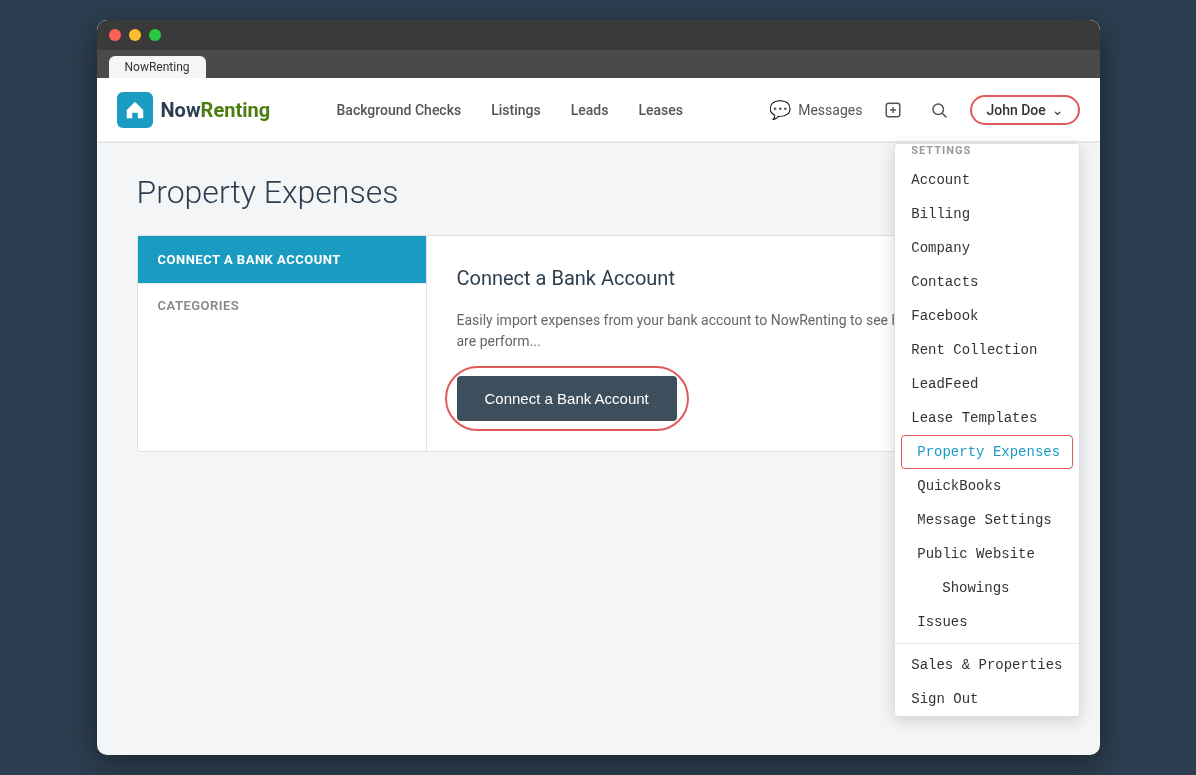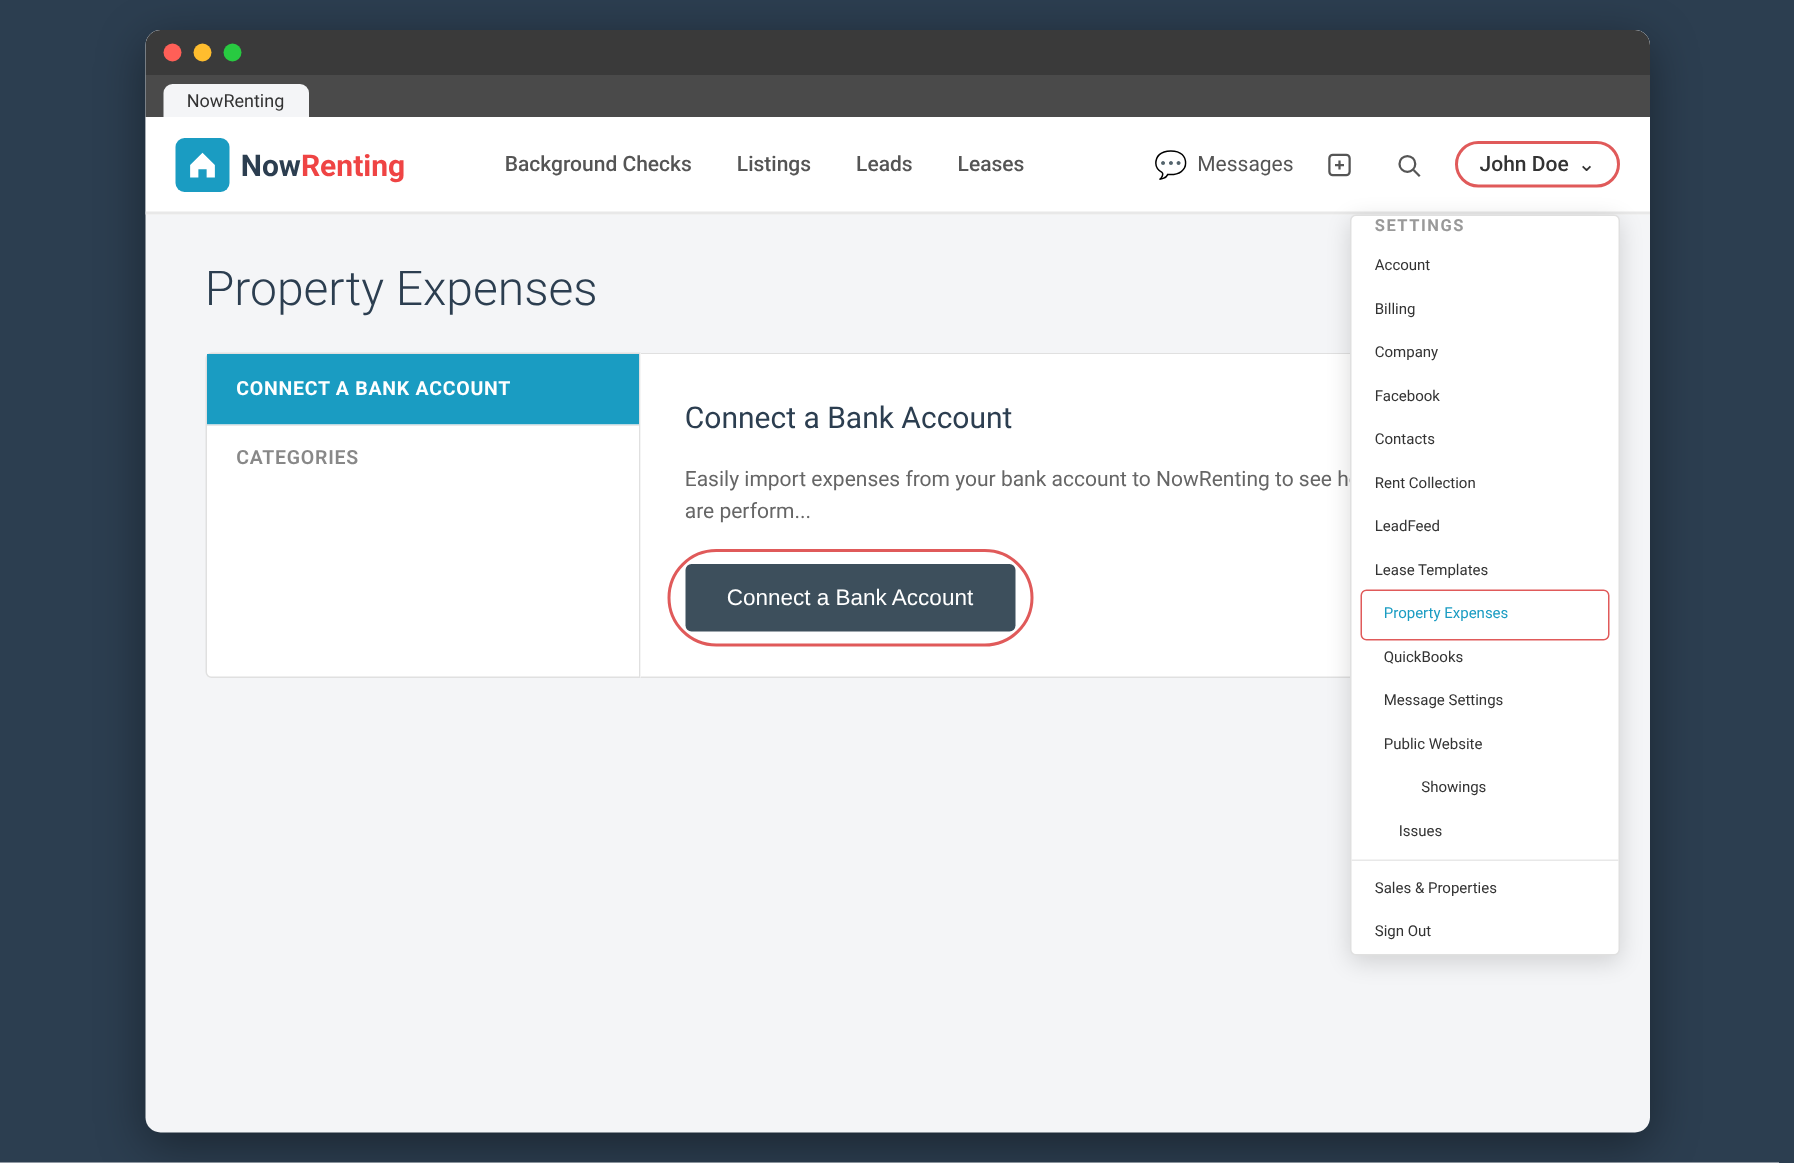--- a/index.html
+++ b/index.html
@@ -291,7 +291,7 @@
         </svg>
       </div>
       <div class="logo-text">
-        <span>Now</span><span style="color:#ef4444">Renting</span>
+        <span>Now</span><span style="color:#4d7c0f">Renting</span>
       </div>
     </div>
 

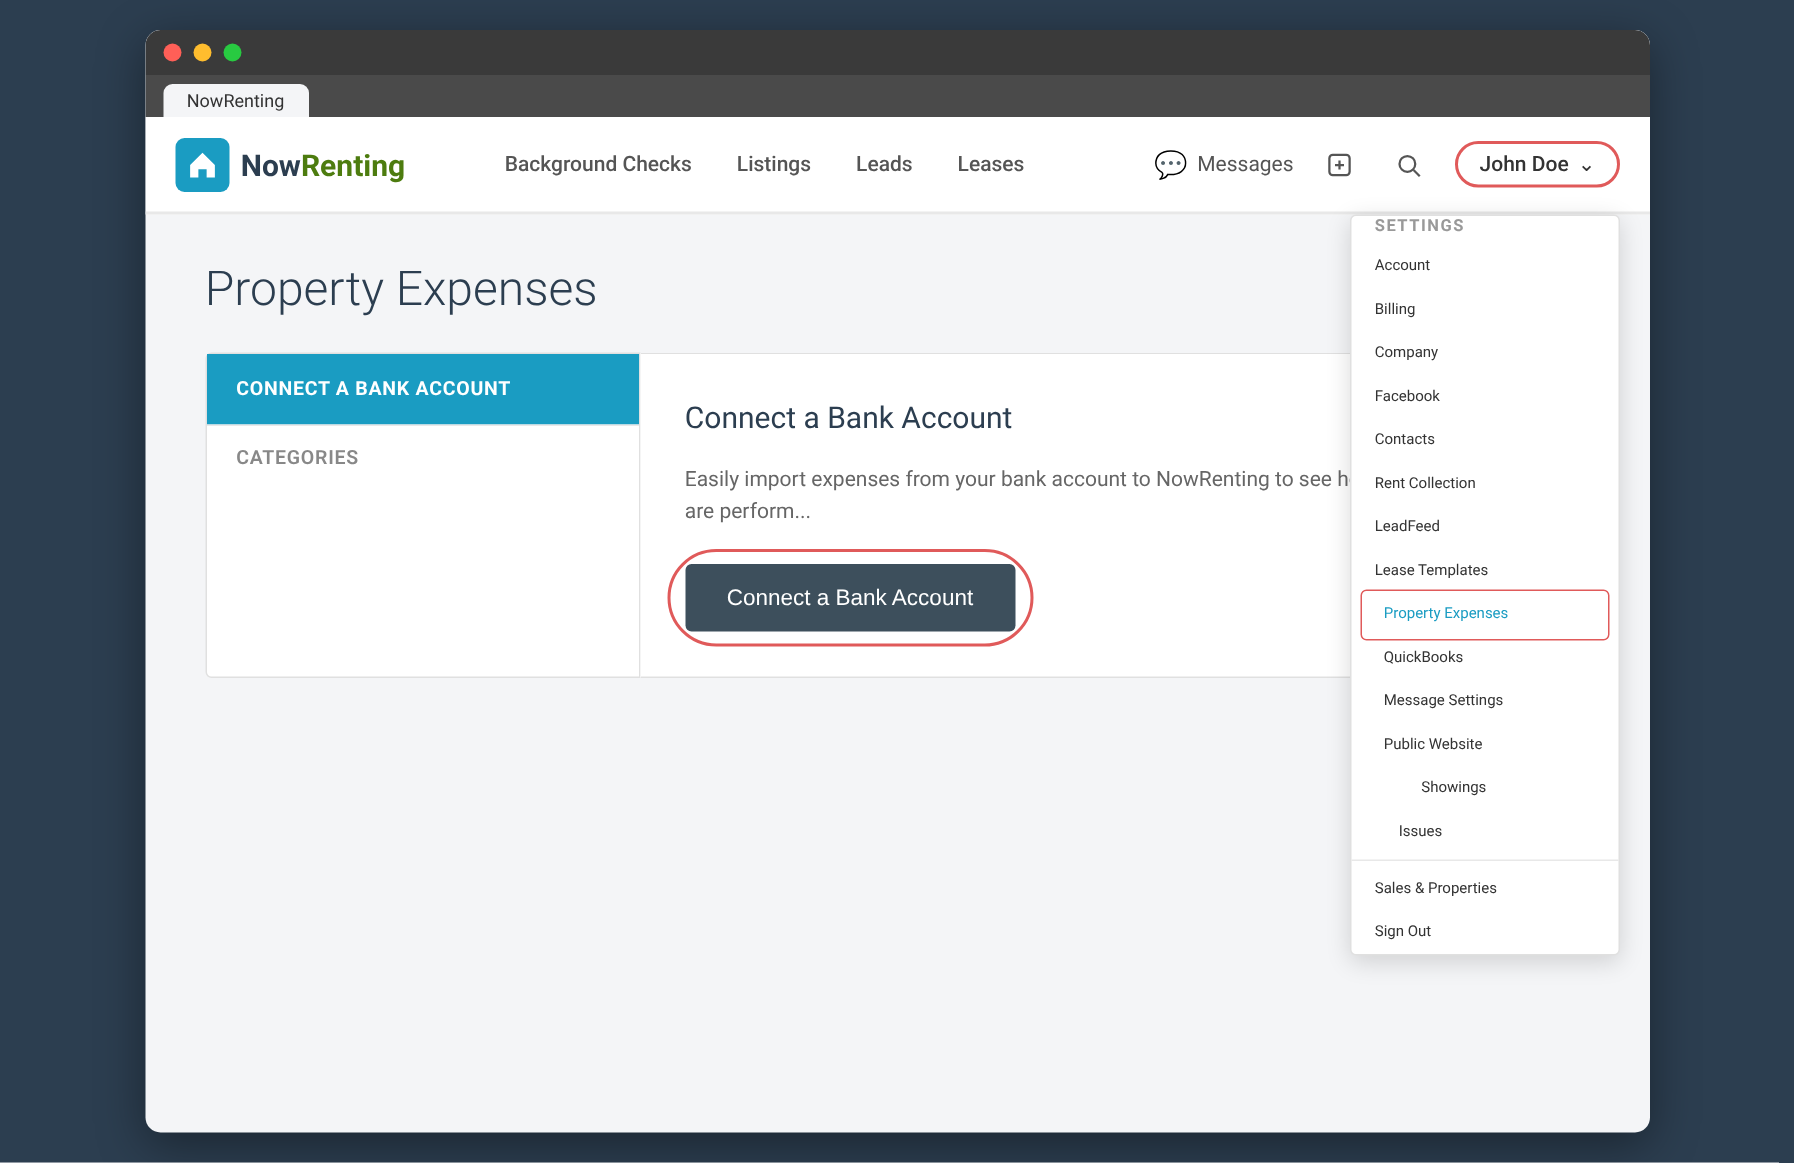--- a/index.html
+++ b/index.html
@@ -213,11 +213,12 @@
     }
     .dropdown-item {
       padding: 9px 16px;
-      font-size: 10px;
+      font-size: 14px;
       color: #333;
       cursor: pointer;
       display: flex;
       align-items: center;
+      font-family: Liberation Mono, monospace;
     }
     .dropdown-item.active {
       color: #1a9cc2;

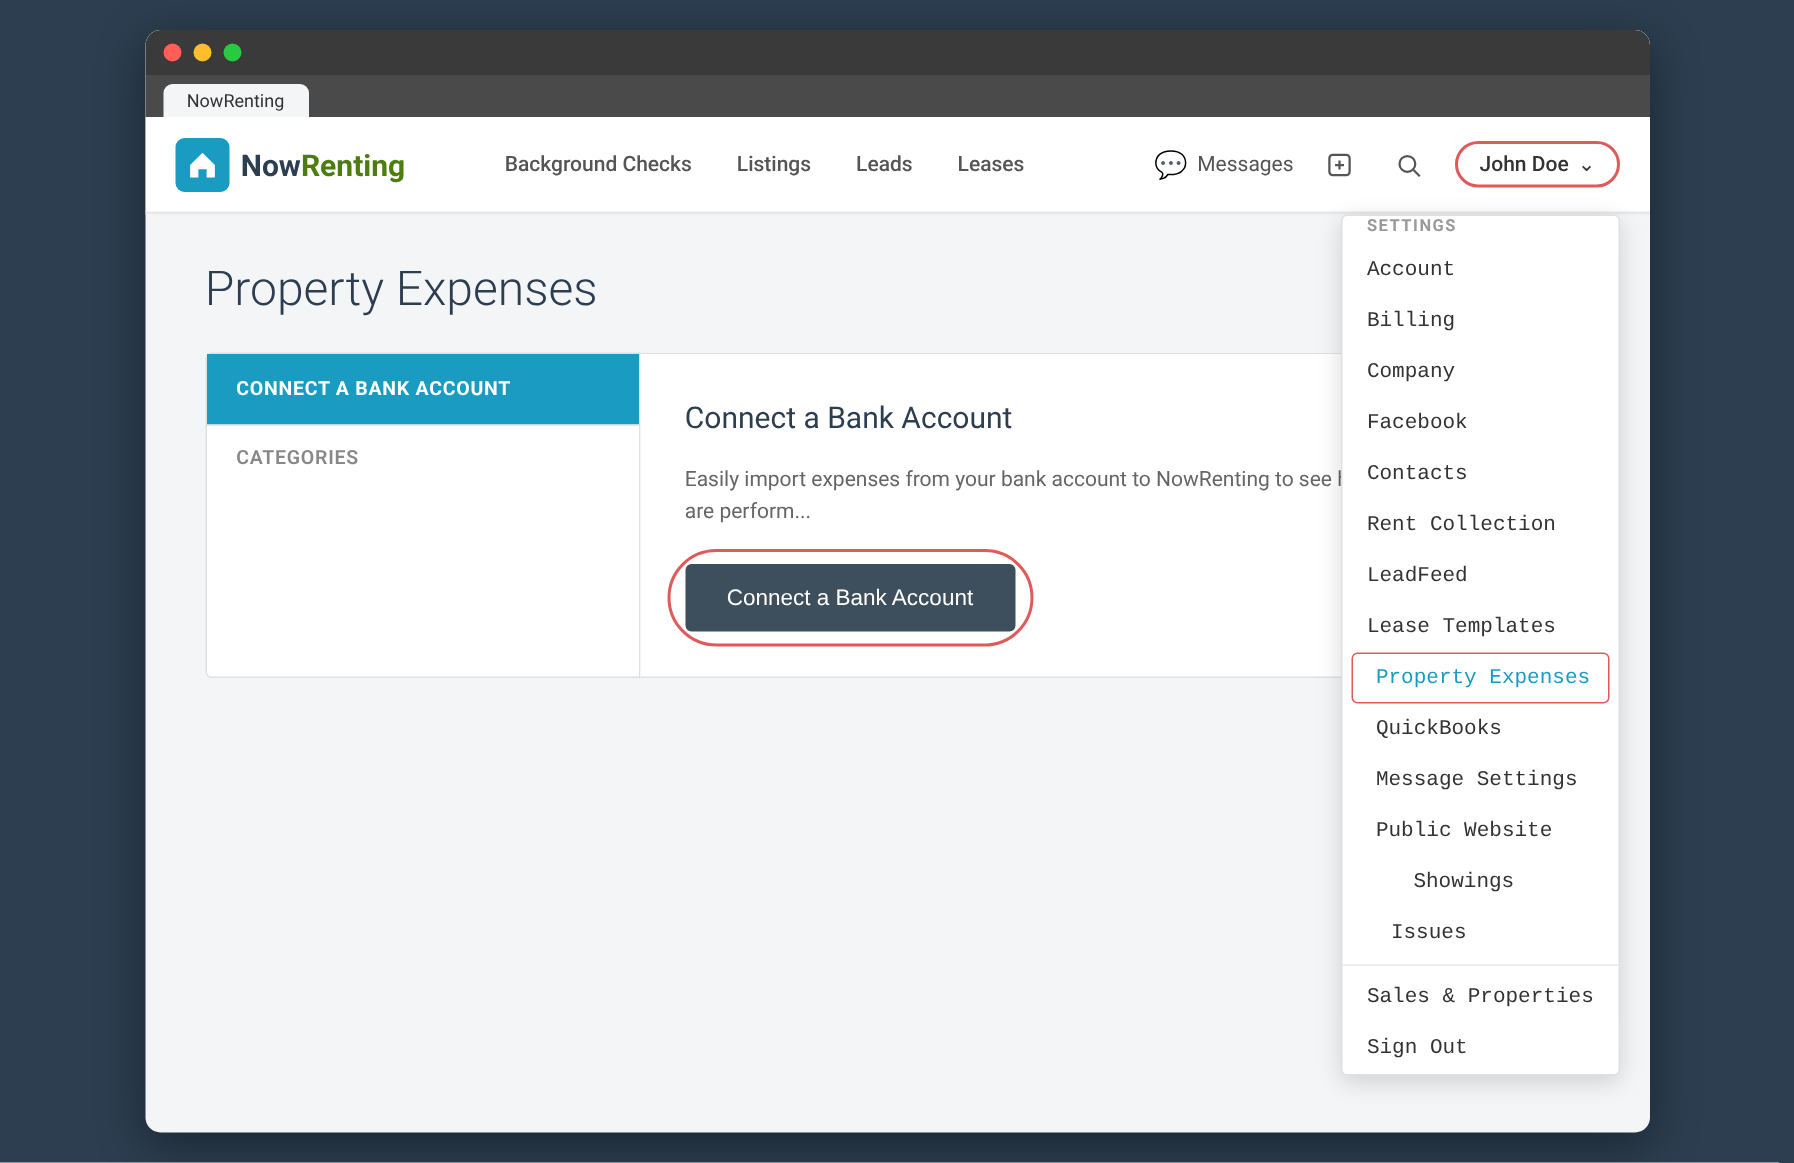--- a/index.html
+++ b/index.html
@@ -332,8 +332,8 @@
       <div class="dropdown-item">Account</div>
       <div class="dropdown-item">Billing</div>
       <div class="dropdown-item">Company</div>
+      <div class="dropdown-item">Contacts</div>
       <div class="dropdown-item">Facebook</div>
-      <div class="dropdown-item">Contacts</div>
       <div class="dropdown-item">Rent Collection</div>
       <div class="dropdown-item">LeadFeed</div>
       <div class="dropdown-item">Lease Templates</div>

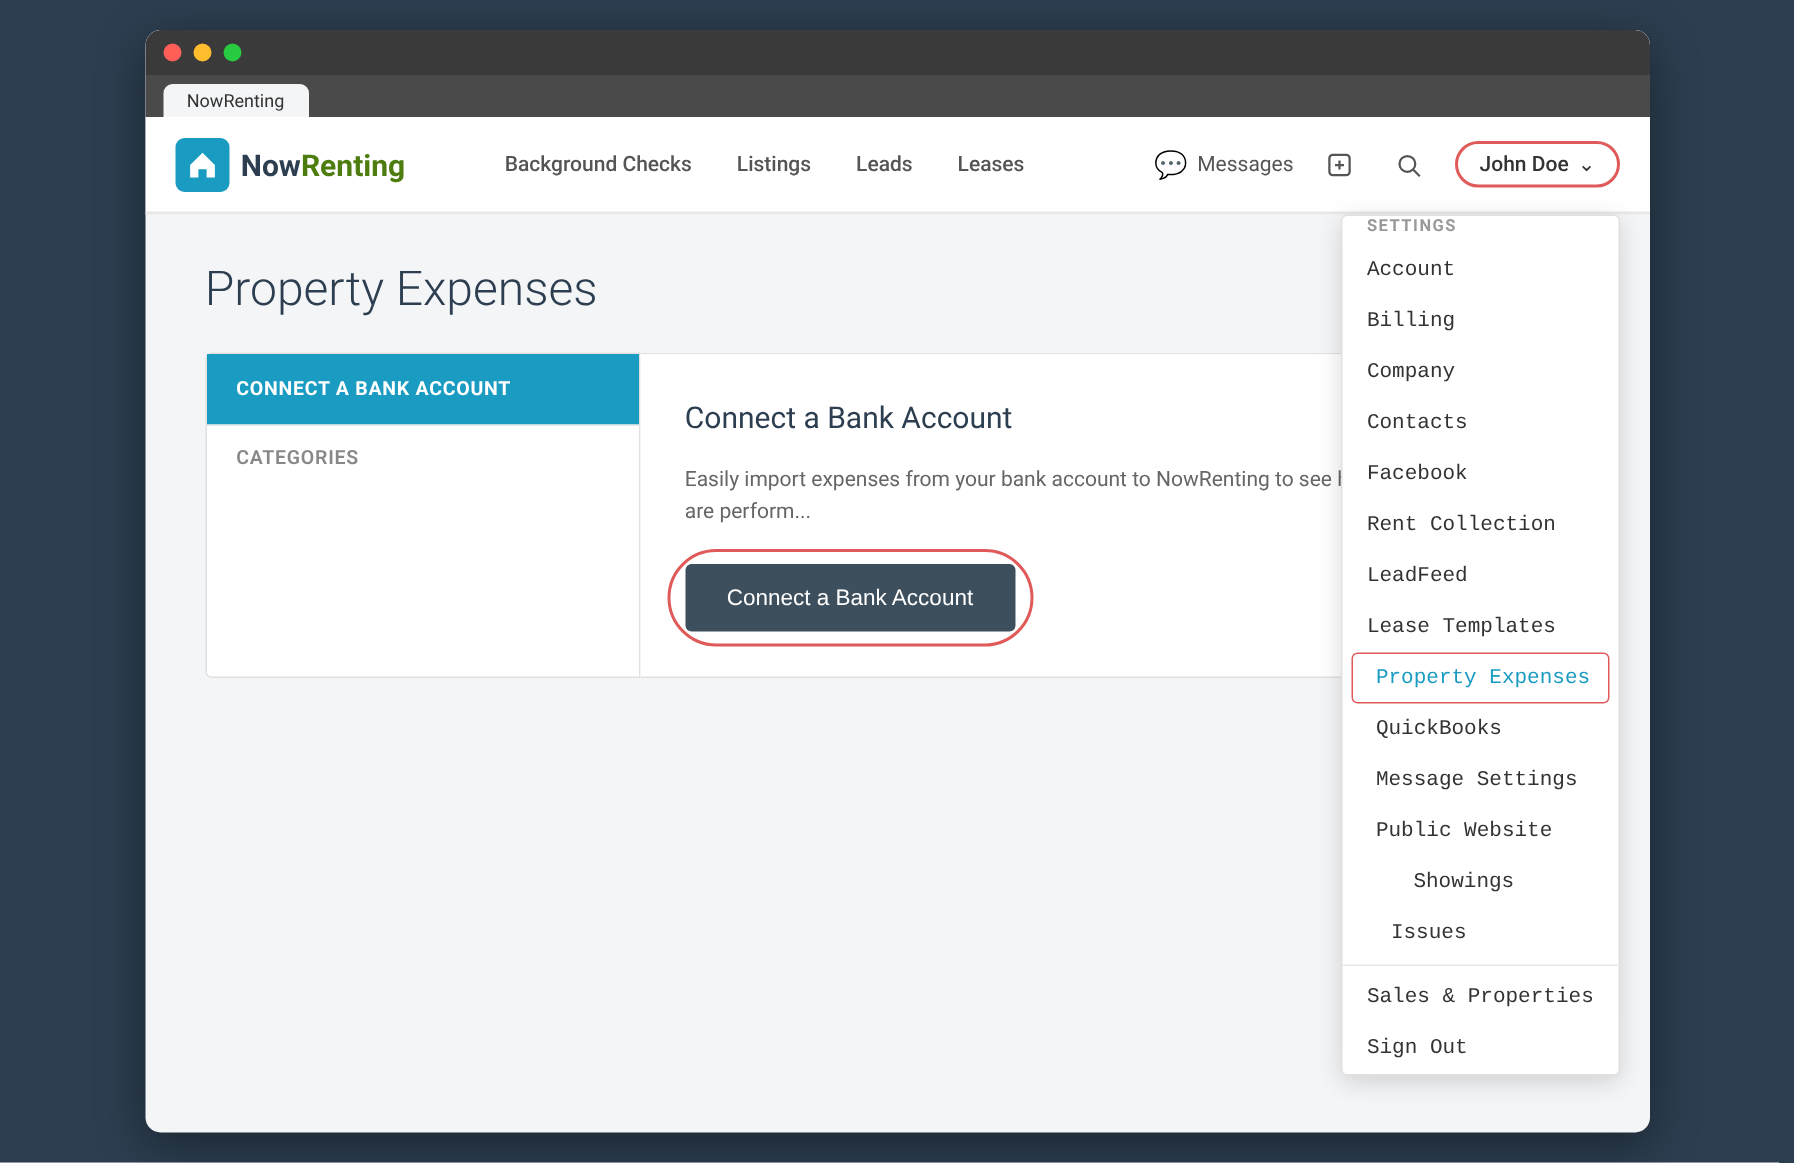--- a/index.html
+++ b/index.html
@@ -342,7 +342,7 @@
       <div class="dropdown-item" style="padding-left:22px;">Message Settings</div>
       <div class="dropdown-item" style="padding-left:22px;">Public Website</div>
       <div class="dropdown-item" style="padding-left:20px;margin-left:27px;">Showings</div>
-      <div class="dropdown-item" style="padding-left:32px;">Issues</div>
+      <div class="dropdown-item" style="padding-left:22px;">Issues</div>
       <hr class="dropdown-divider">
       <div class="dropdown-item">Sales &amp; Properties</div>
       <div class="dropdown-item">Sign Out</div>

